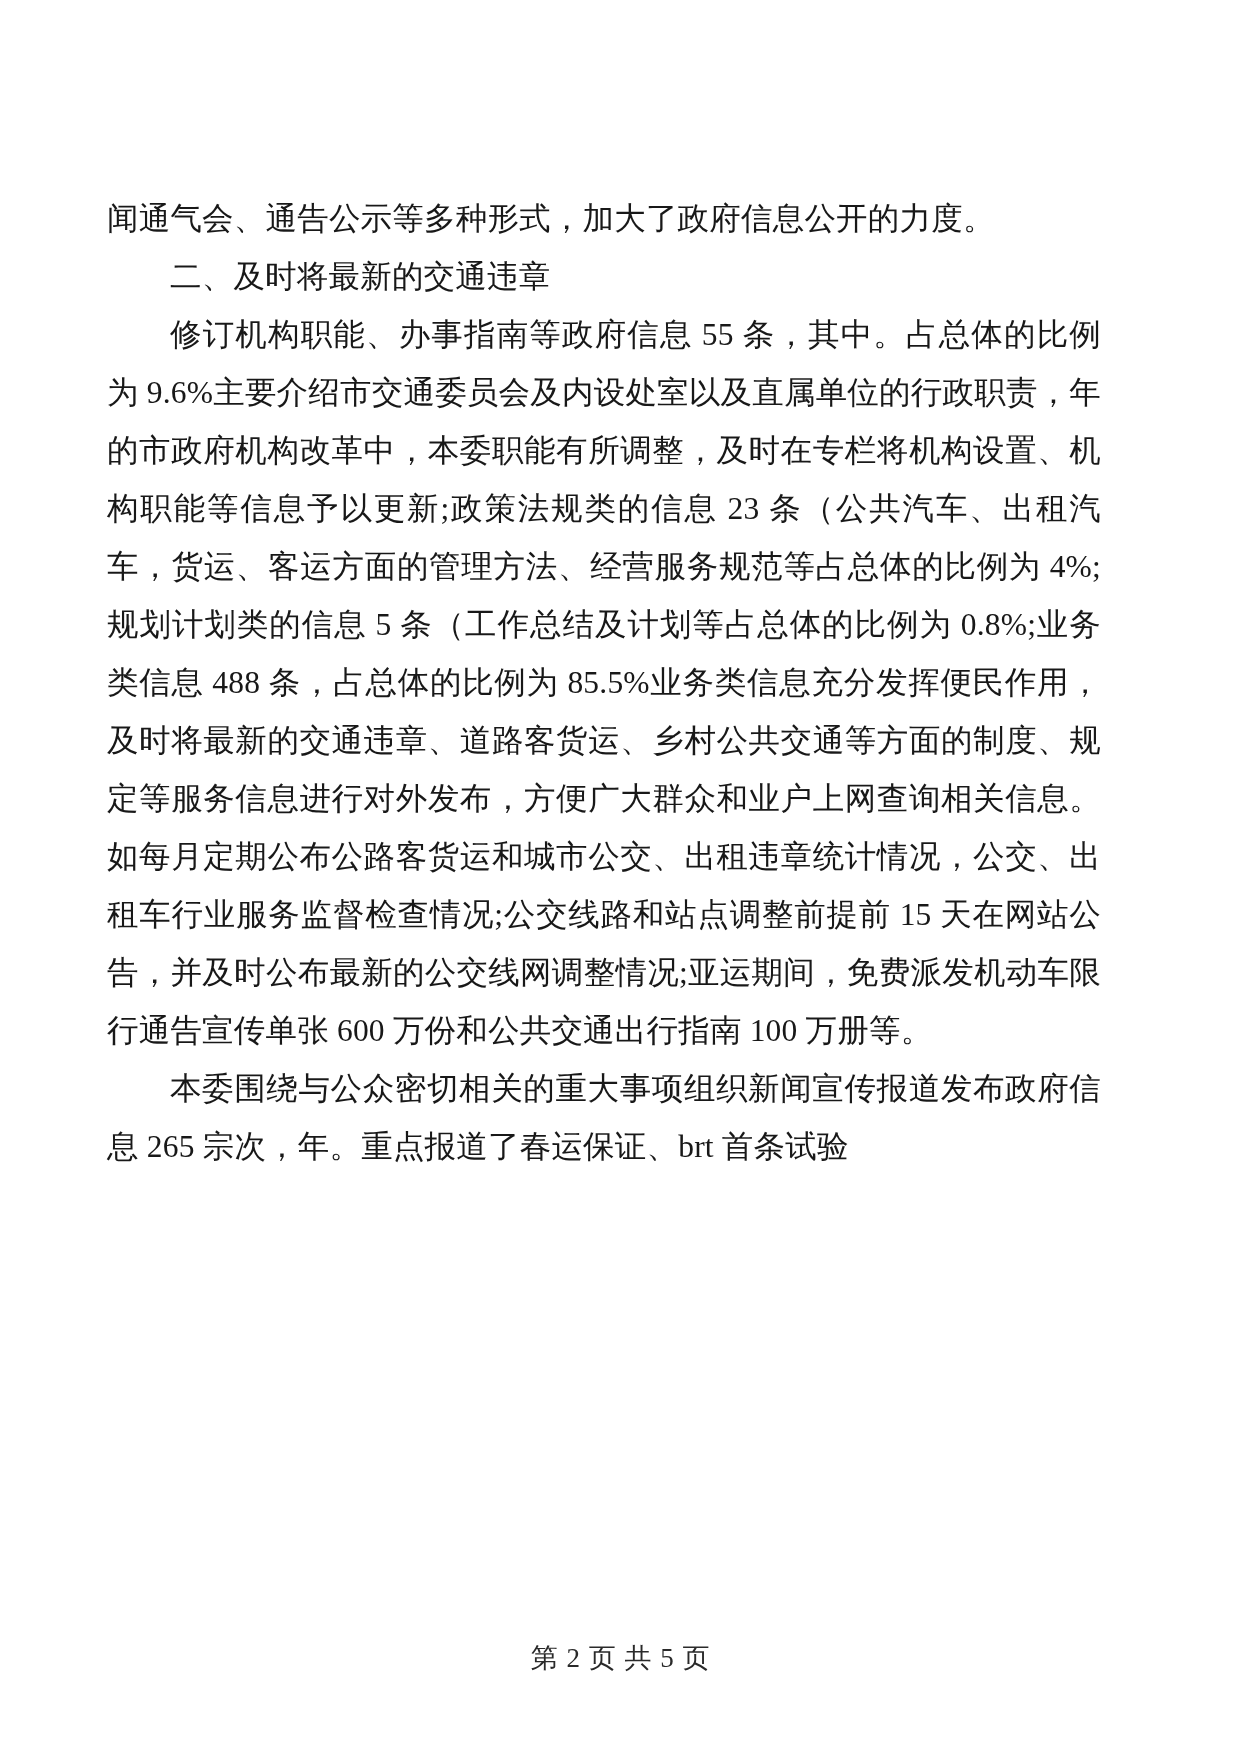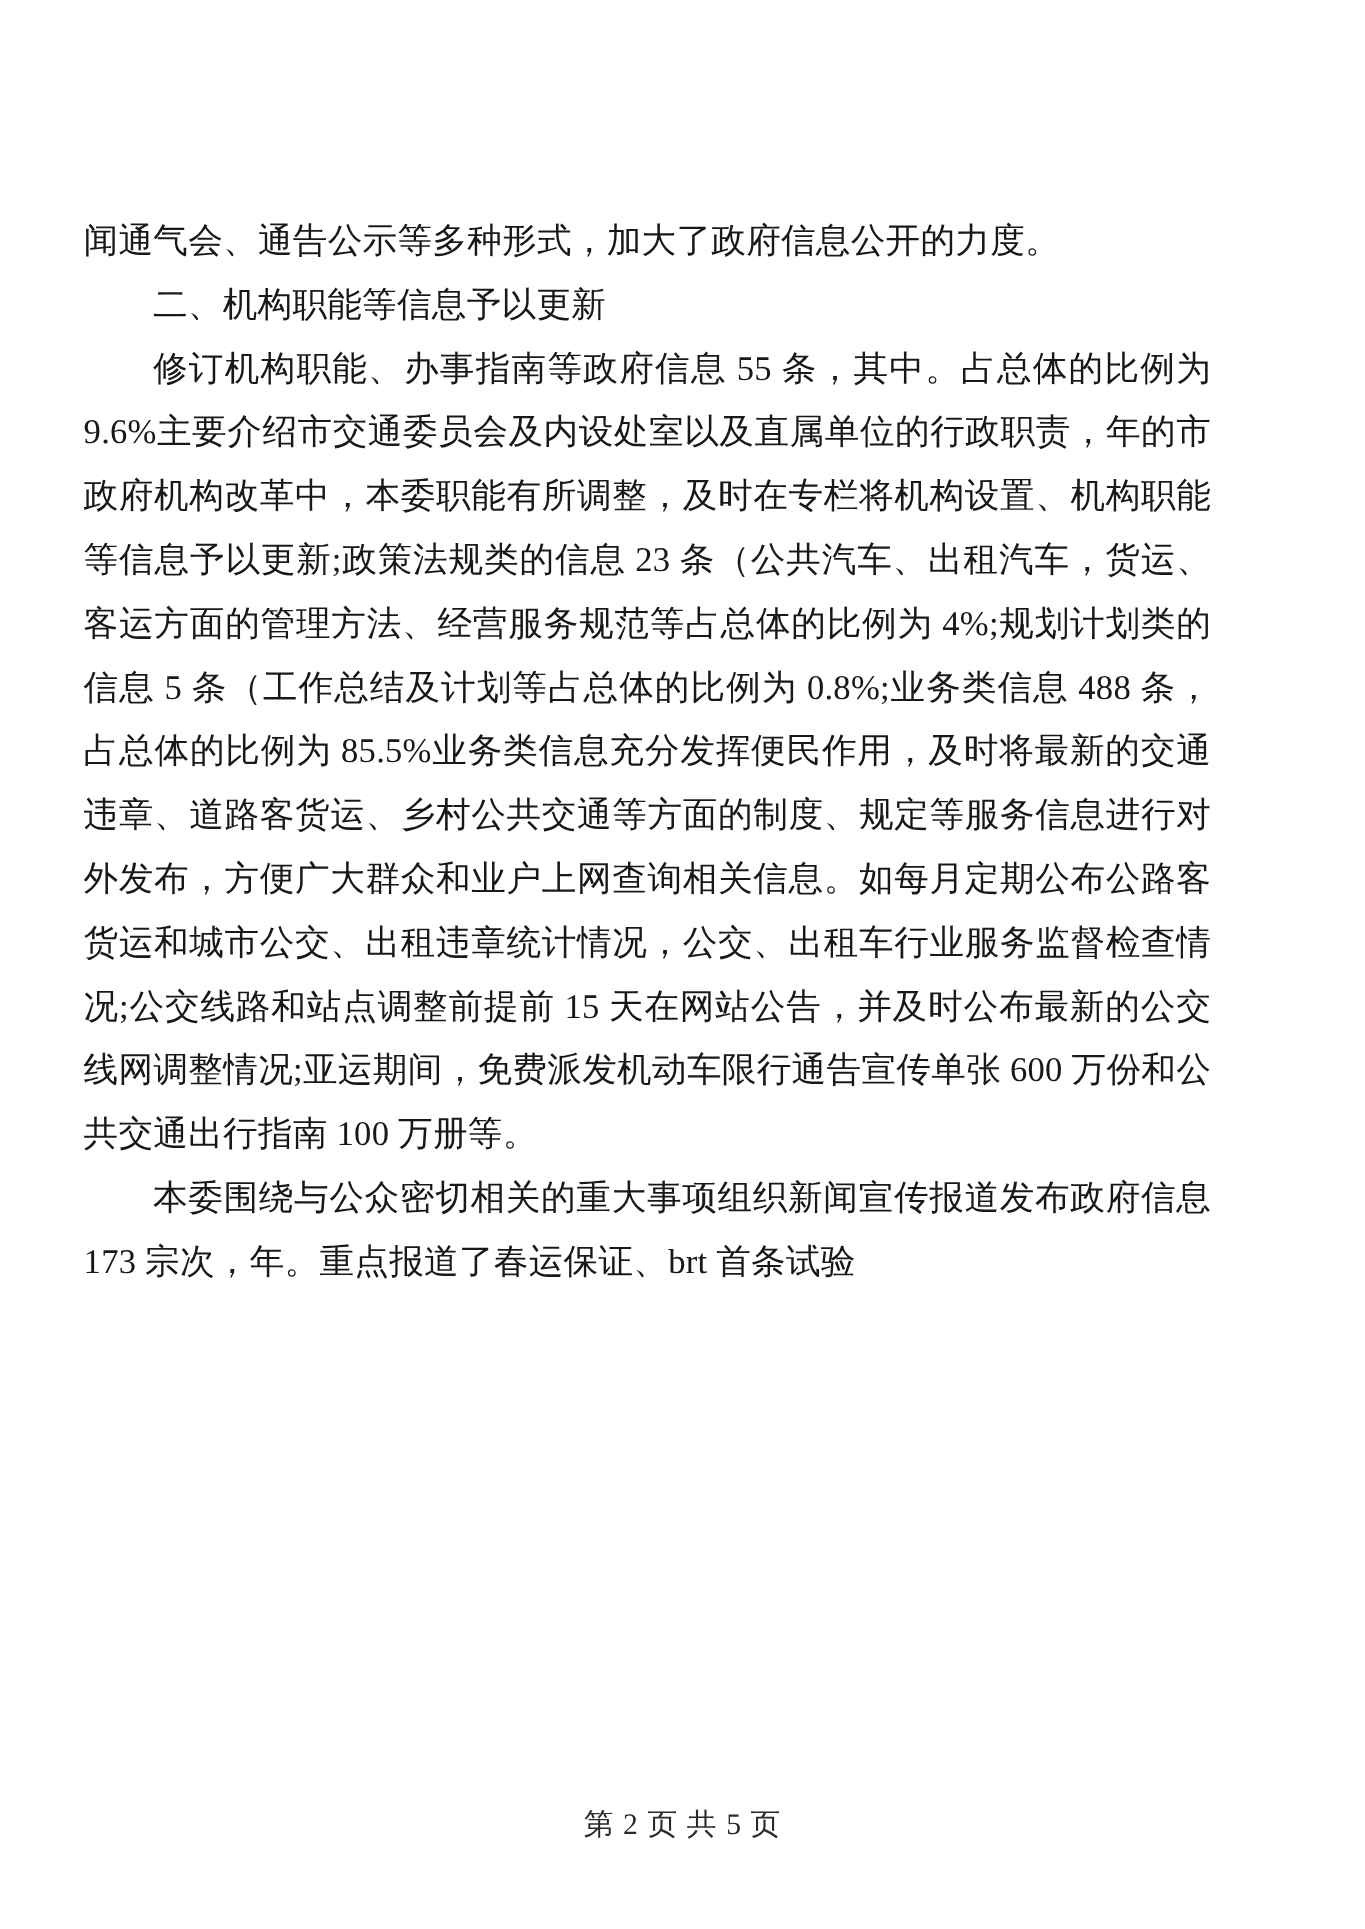--- a/index.html
+++ b/index.html
@@ -22,7 +22,7 @@
     width: 1241px;
     height: 1754px;
     box-sizing: border-box;
-    padding: 190px 140px 0 76px;
+    padding: 190px 140px 0 107px;
   }
   .doc-body {
     font-size: 31.5px;

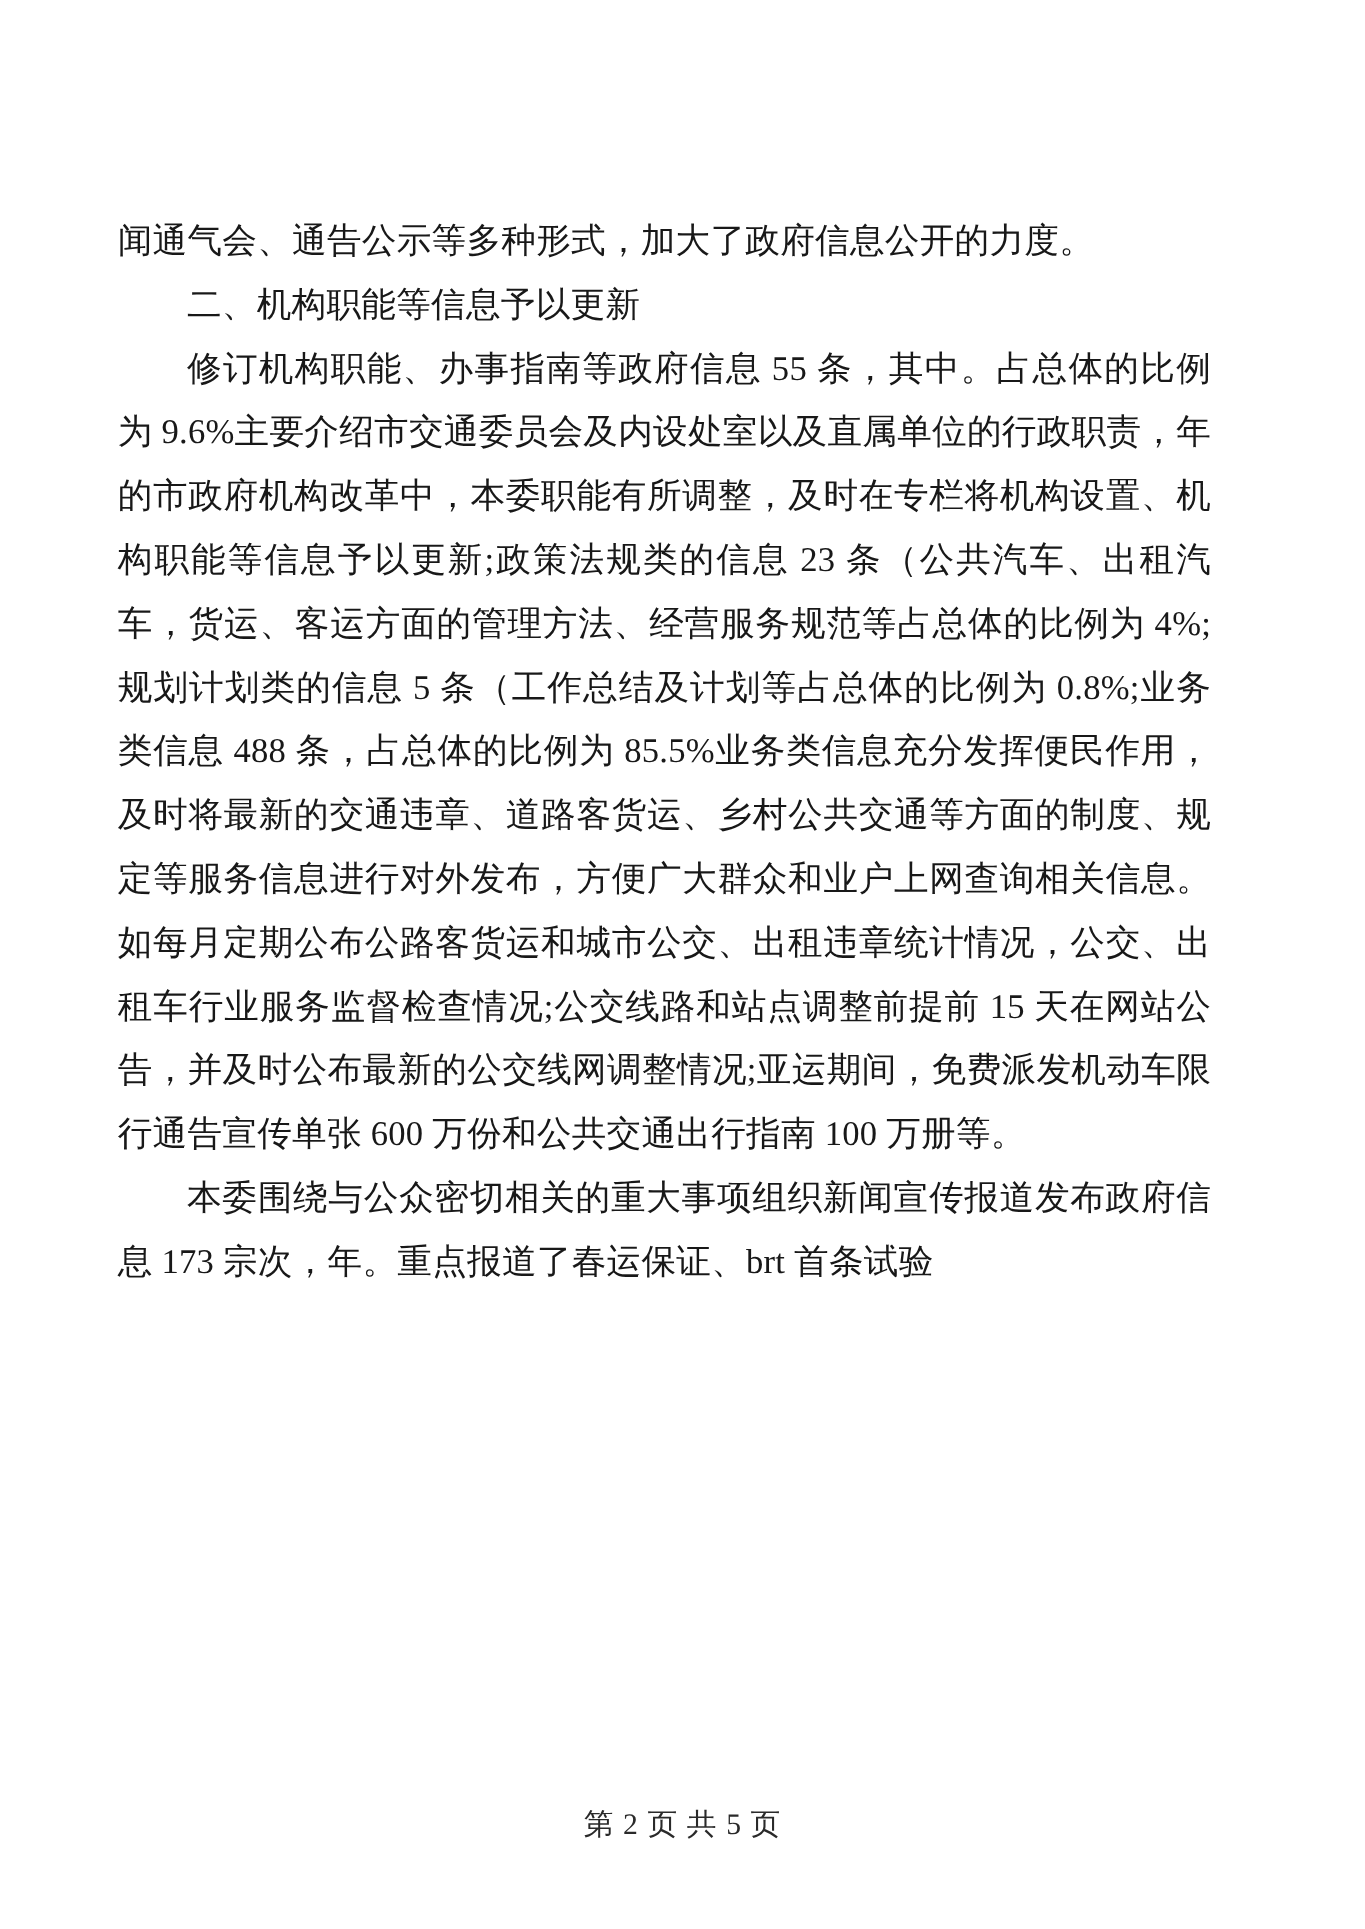--- a/index.html
+++ b/index.html
@@ -57,7 +57,7 @@
 <div class="page">
   <div class="doc-body">
     <p class="para no-indent">闻通气会、通告公示等多种形式，加大了政府信息公开的力度。</p>
-    <p class="para">二、机构职能等信息予以更新</p>
+    <p class="para">二、及时将最新的交通违章</p>
     <p class="para">修订机构职能、办事指南等政府信息 55 条，其中。占总体的比例为 9.6%主要介绍市交通委员会及内设处室以及直属单位的行政职责，年的市政府机构改革中，本委职能有所调整，及时在专栏将机构设置、机构职能等信息予以更新;政策法规类的信息 23 条（公共汽车、出租汽车，货运、客运方面的管理方法、经营服务规范等占总体的比例为 4%;规划计划类的信息 5 条（工作总结及计划等占总体的比例为 0.8%;业务类信息 488 条，占总体的比例为 85.5%业务类信息充分发挥便民作用，及时将最新的交通违章、道路客货运、乡村公共交通等方面的制度、规定等服务信息进行对外发布，方便广大群众和业户上网查询相关信息。如每月定期公布公路客货运和城市公交、出租违章统计情况，公交、出租车行业服务监督检查情况;公交线路和站点调整前提前 15 天在网站公告，并及时公布最新的公交线网调整情况;亚运期间，免费派发机动车限行通告宣传单张 600 万份和公共交通出行指南 100 万册等。</p>
     <p class="para">本委围绕与公众密切相关的重大事项组织新闻宣传报道发布政府信息 173 宗次，年。重点报道了春运保证、brt 首条试验</p>
   </div>

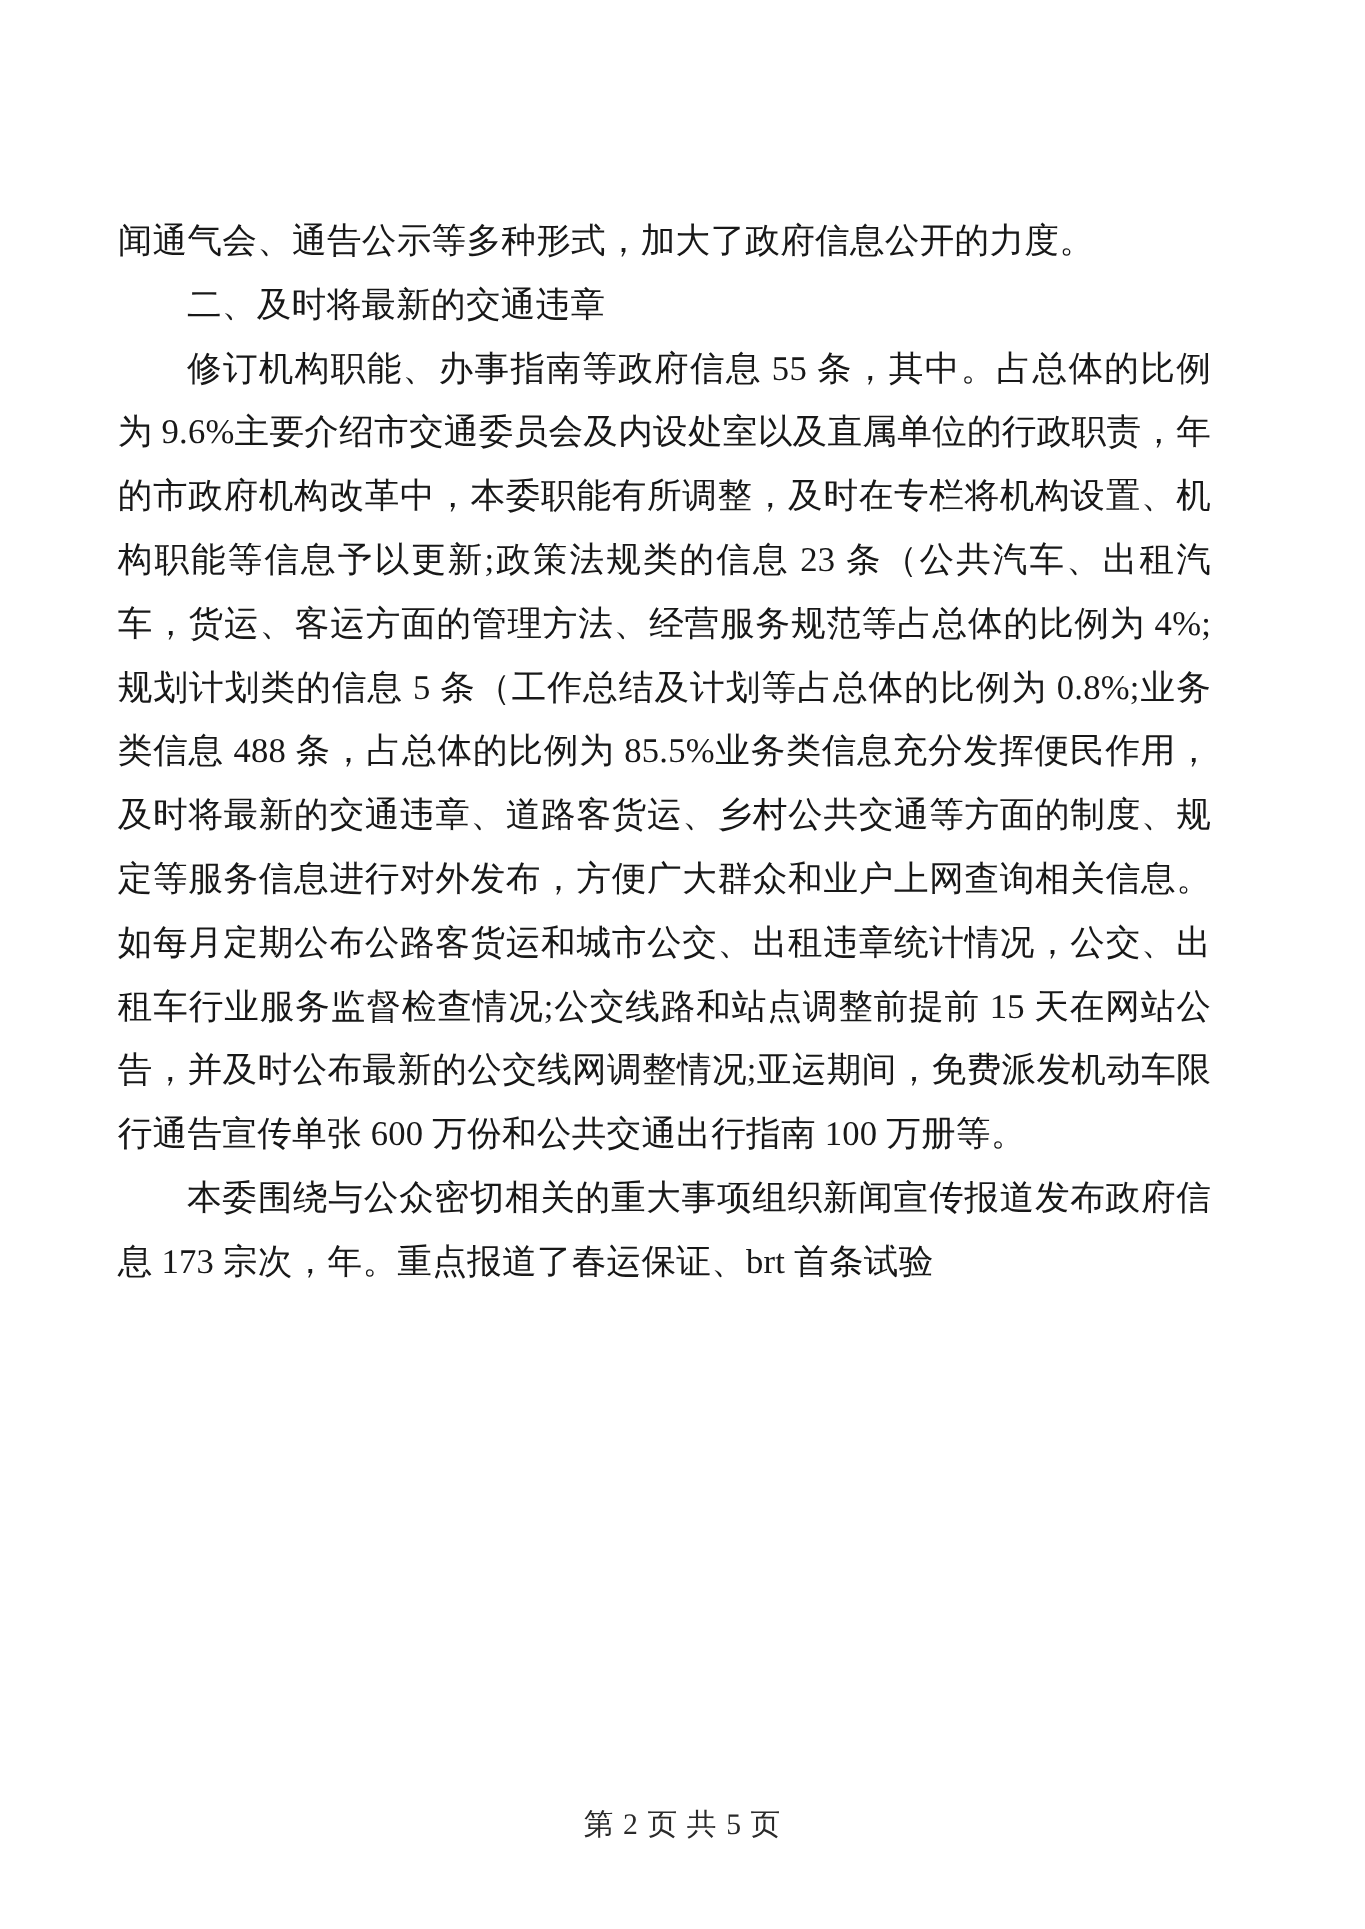--- a/index.html
+++ b/index.html
@@ -59,7 +59,7 @@
     <p class="para no-indent">闻通气会、通告公示等多种形式，加大了政府信息公开的力度。</p>
     <p class="para">二、及时将最新的交通违章</p>
     <p class="para">修订机构职能、办事指南等政府信息 55 条，其中。占总体的比例为 9.6%主要介绍市交通委员会及内设处室以及直属单位的行政职责，年的市政府机构改革中，本委职能有所调整，及时在专栏将机构设置、机构职能等信息予以更新;政策法规类的信息 23 条（公共汽车、出租汽车，货运、客运方面的管理方法、经营服务规范等占总体的比例为 4%;规划计划类的信息 5 条（工作总结及计划等占总体的比例为 0.8%;业务类信息 488 条，占总体的比例为 85.5%业务类信息充分发挥便民作用，及时将最新的交通违章、道路客货运、乡村公共交通等方面的制度、规定等服务信息进行对外发布，方便广大群众和业户上网查询相关信息。如每月定期公布公路客货运和城市公交、出租违章统计情况，公交、出租车行业服务监督检查情况;公交线路和站点调整前提前 15 天在网站公告，并及时公布最新的公交线网调整情况;亚运期间，免费派发机动车限行通告宣传单张 600 万份和公共交通出行指南 100 万册等。</p>
-    <p class="para">本委围绕与公众密切相关的重大事项组织新闻宣传报道发布政府信息 173 宗次，年。重点报道了春运保证、brt 首条试验</p>
+    <p class="para">本委围绕与公众密切相关的重大事项组织新闻宣传报道发布政府信息 265 宗次，年。重点报道了春运保证、brt 首条试验</p>
   </div>
   <div class="footer">第 2 页  共 5 页</div>
 </div>

